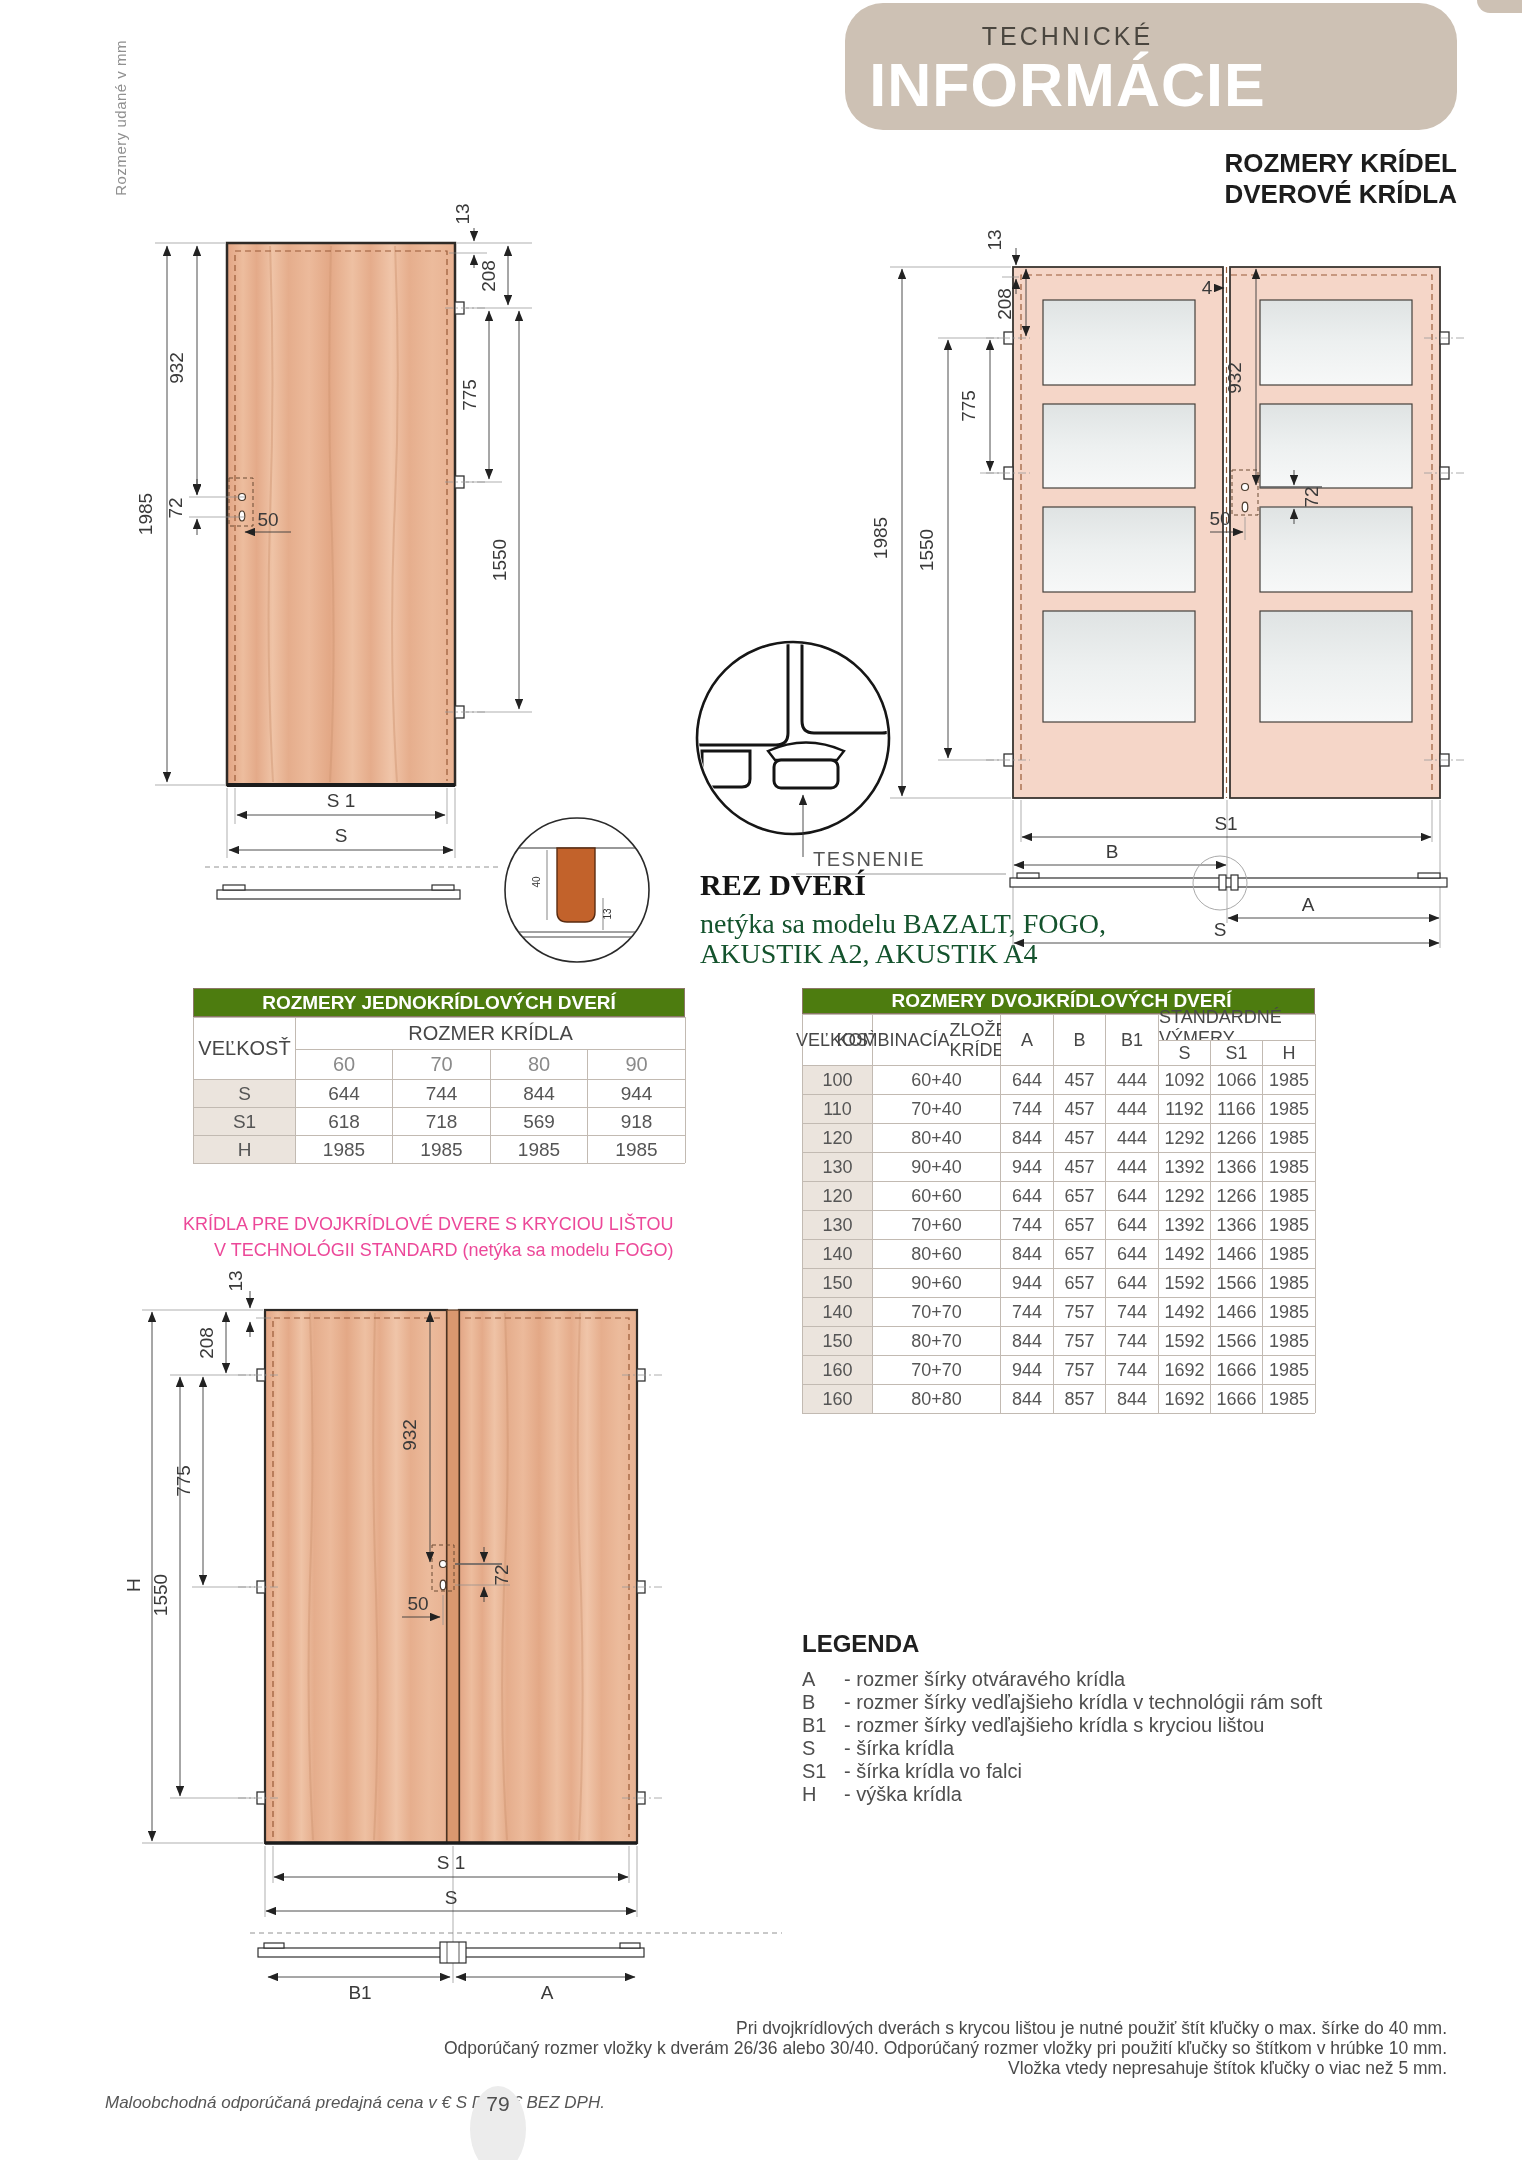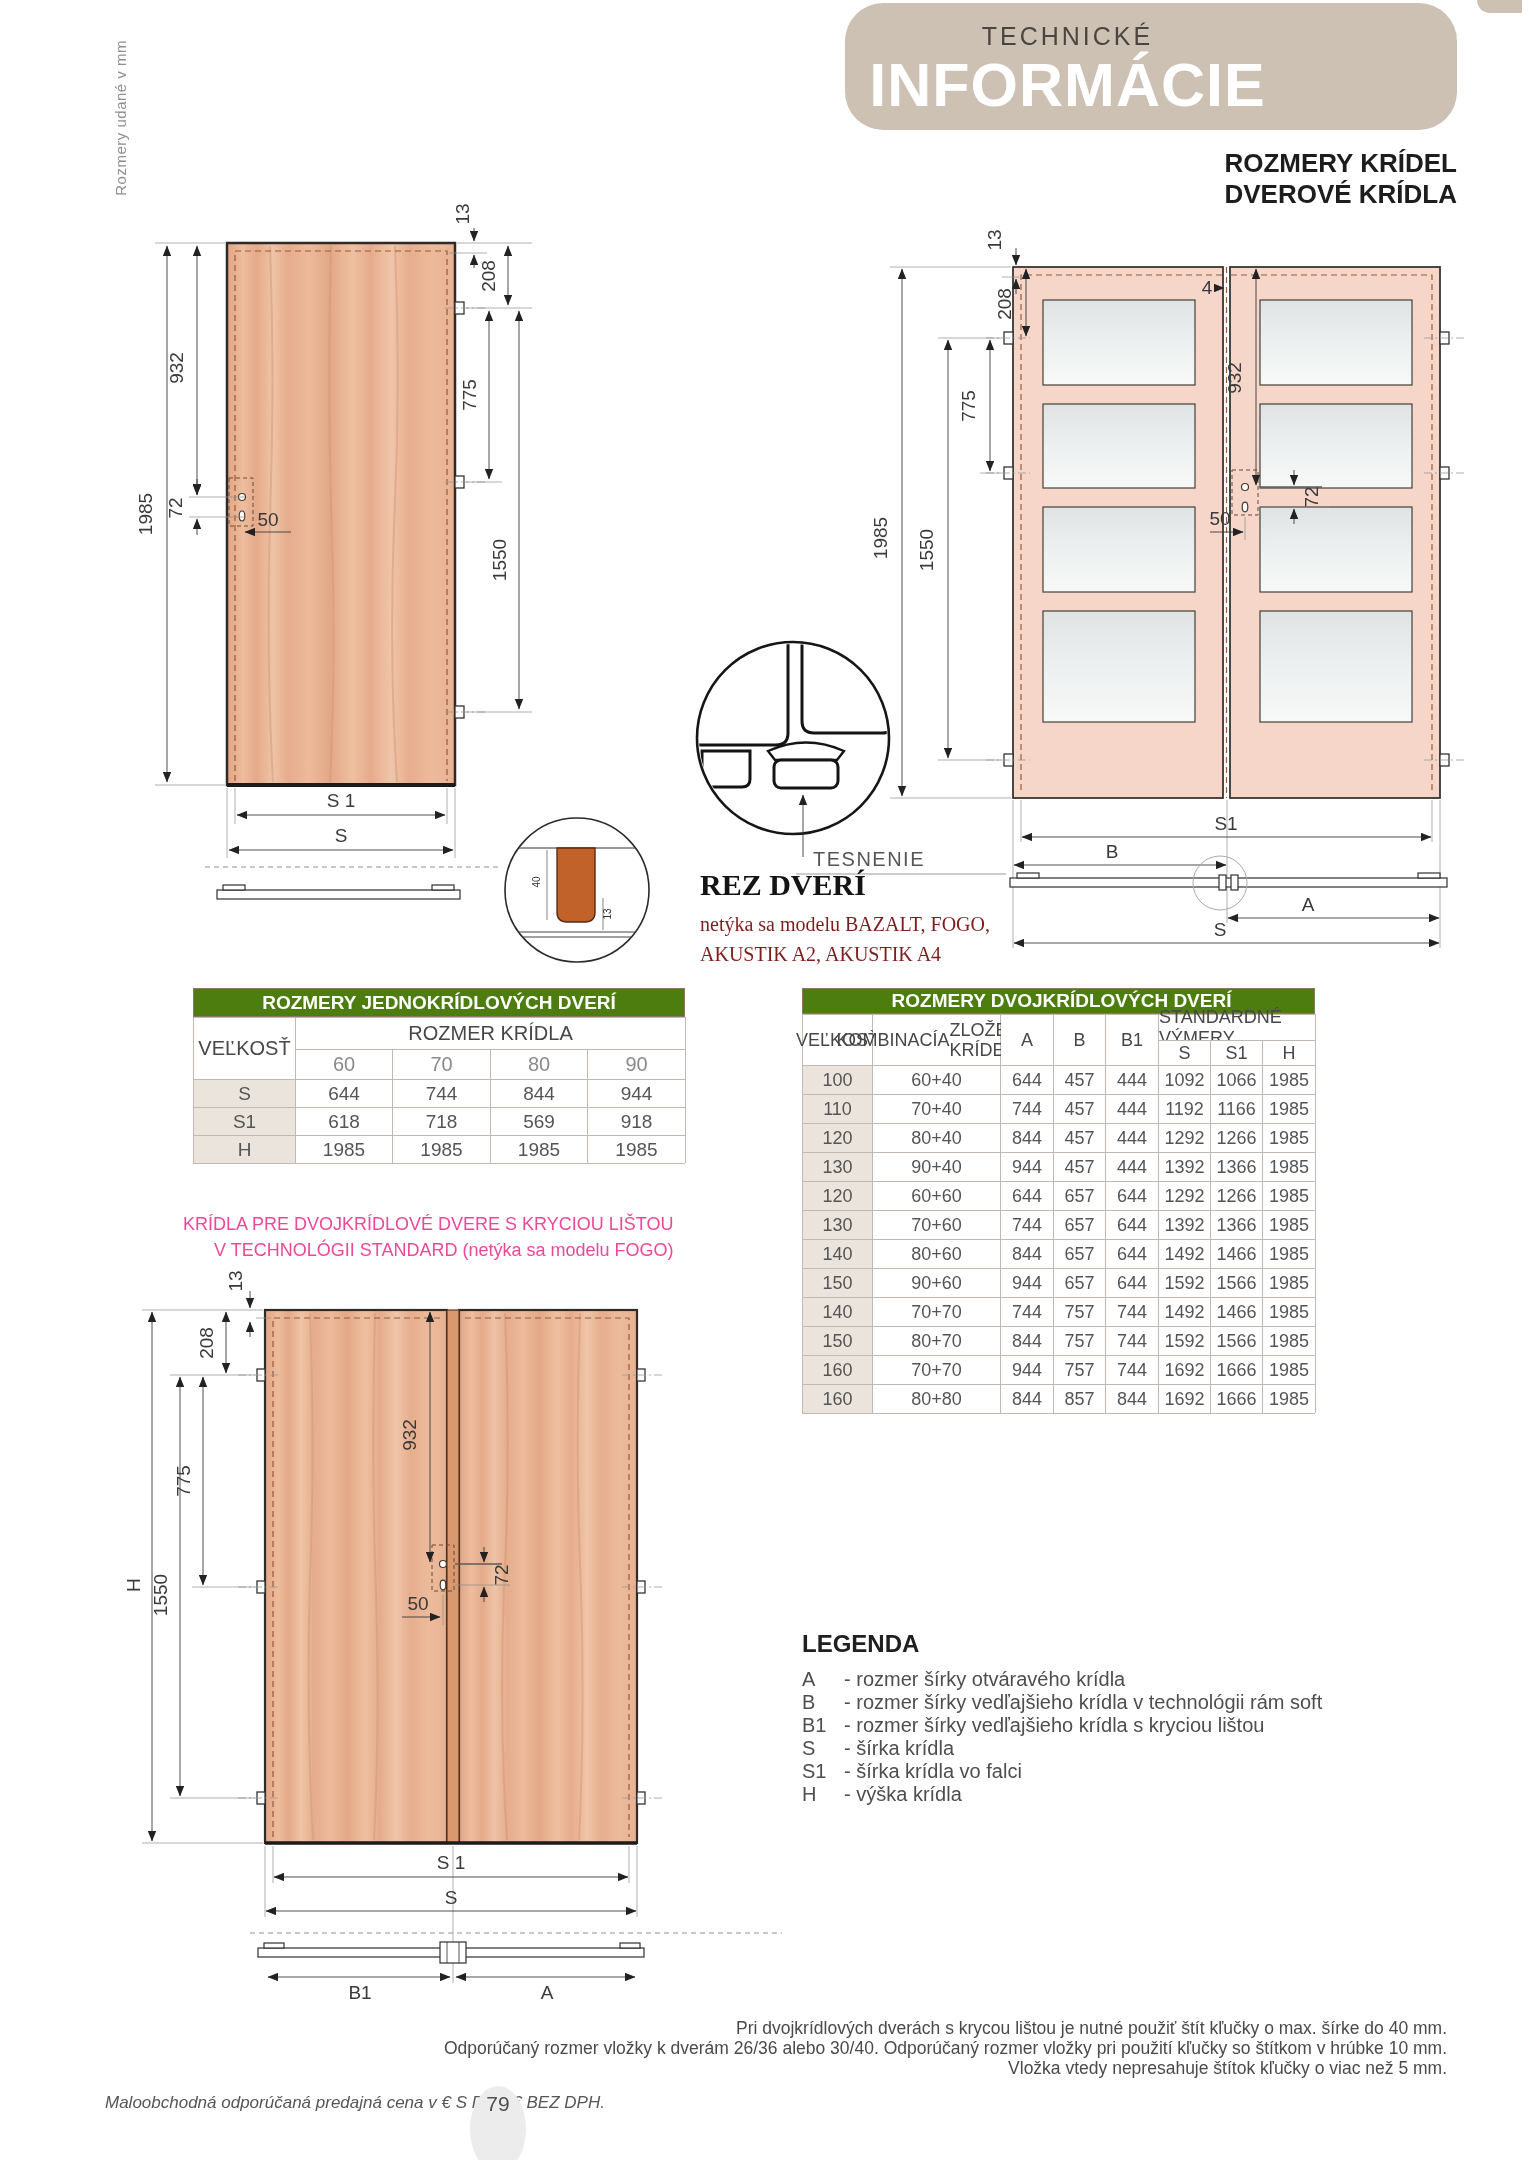--- a/index.html
+++ b/index.html
@@ -22,7 +22,7 @@
   
   .rez{position:absolute;left:700px;top:868px;font-family:Liberation Serif, serif;}
   .rez-title{font-size:30px;font-weight:800;color:#141414;margin-bottom:7px;}
-  .rez-line{font-size:20px;color:#7f1d1d;line-height:30px;}
+  .rez-line{font-size:28px;color:#14532d;line-height:30px;}
 
   
   .sec2{position:absolute;left:183px;top:1211px;font-size:18px;line-height:26px;color:#ec4899;text-align:right;}

